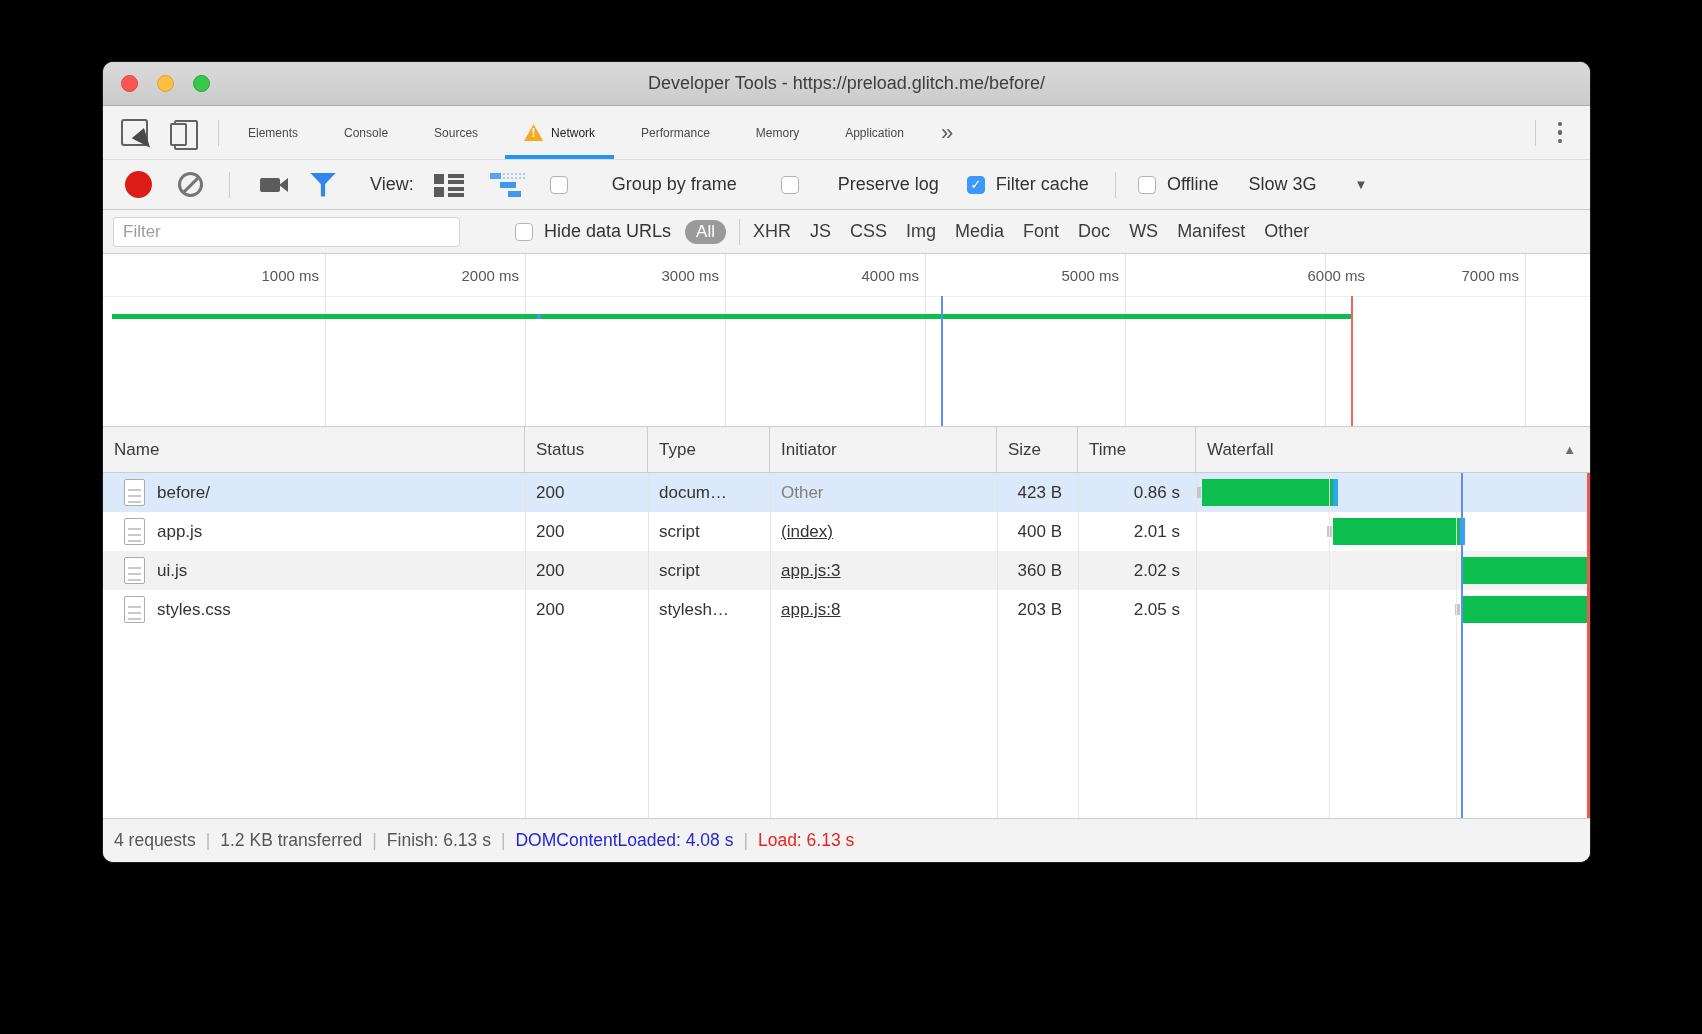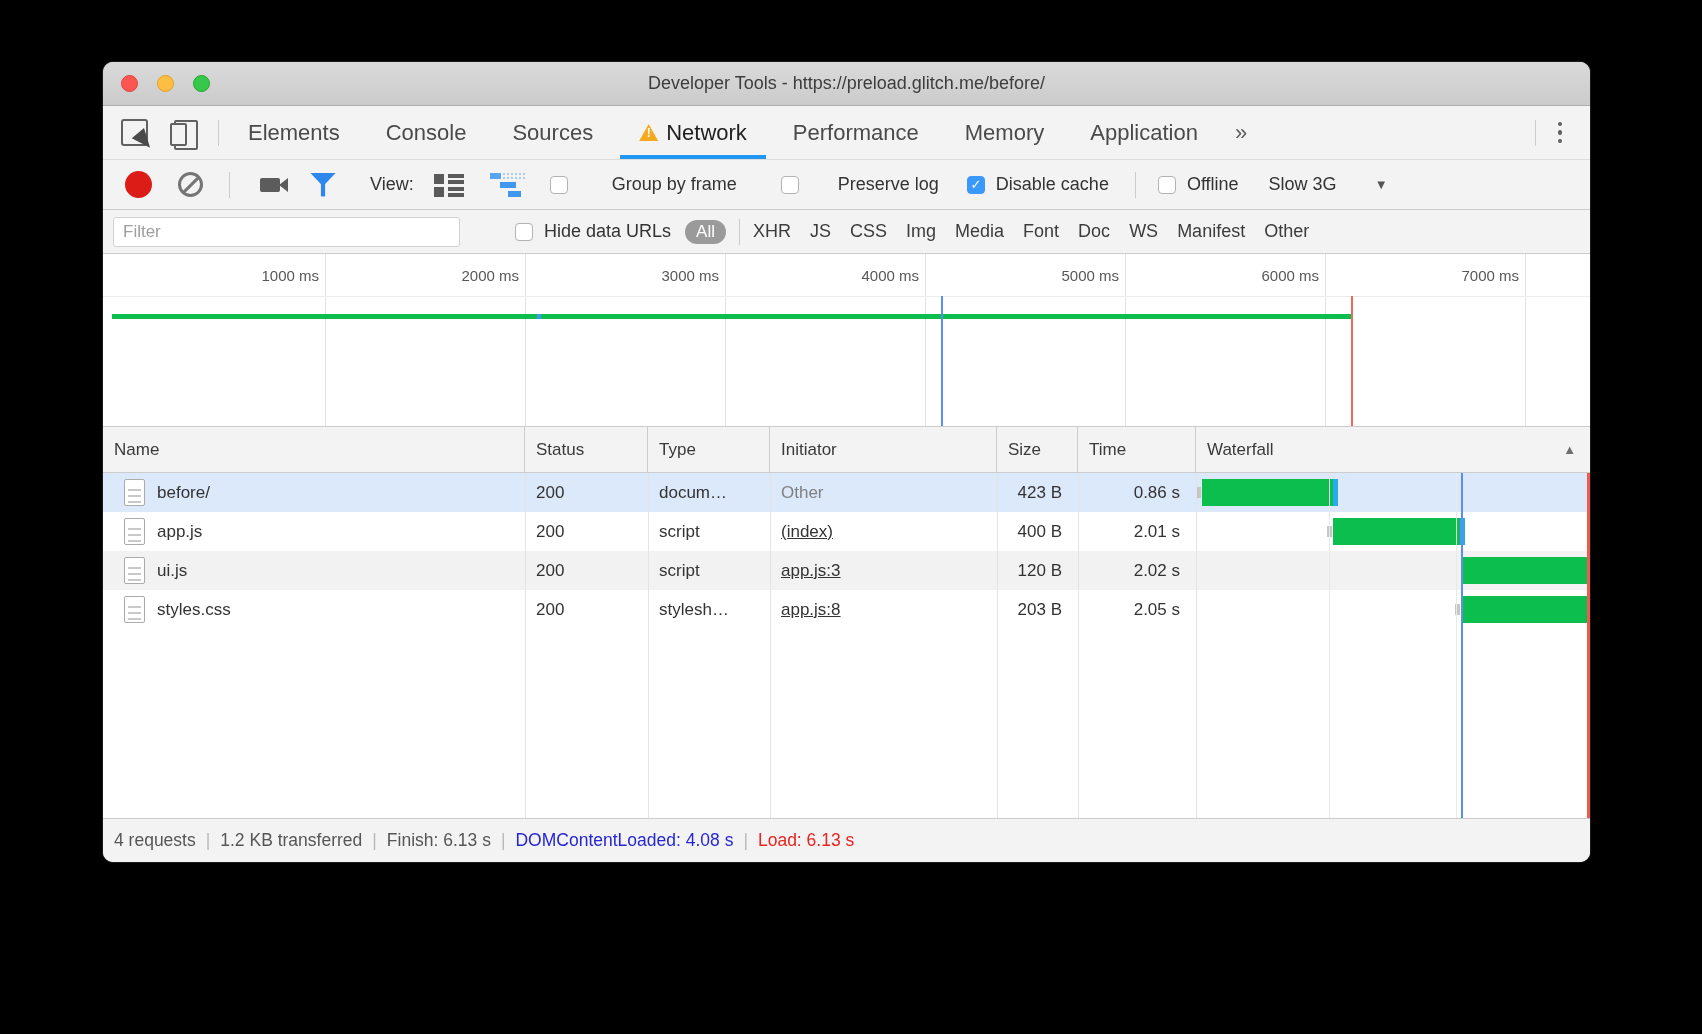--- a/index.html
+++ b/index.html
@@ -26,7 +26,7 @@
   .vsep { width:1px; height:26px; background:#ccc; align-self:center; }
   .tabs { display:flex; align-items:stretch; margin-left:6px; }
   .tab { position:relative; display:flex; align-items:center; gap:8px; padding:13px 23px;
-         font-size:22px; color:#4a4a4a; cursor:default; }
+         font-size:12px; color:#4a4a4a; cursor:default; }
   .tab.active { color:#1f1f1f; }
   .tab.active::after { content:""; position:absolute; left:4px; right:4px; bottom:0; height:4px; background:#2196f3; }
   .tab-overflow { font-size:22px; color:#5f5f5f; padding:0 14px; display:flex; align-items:center; }

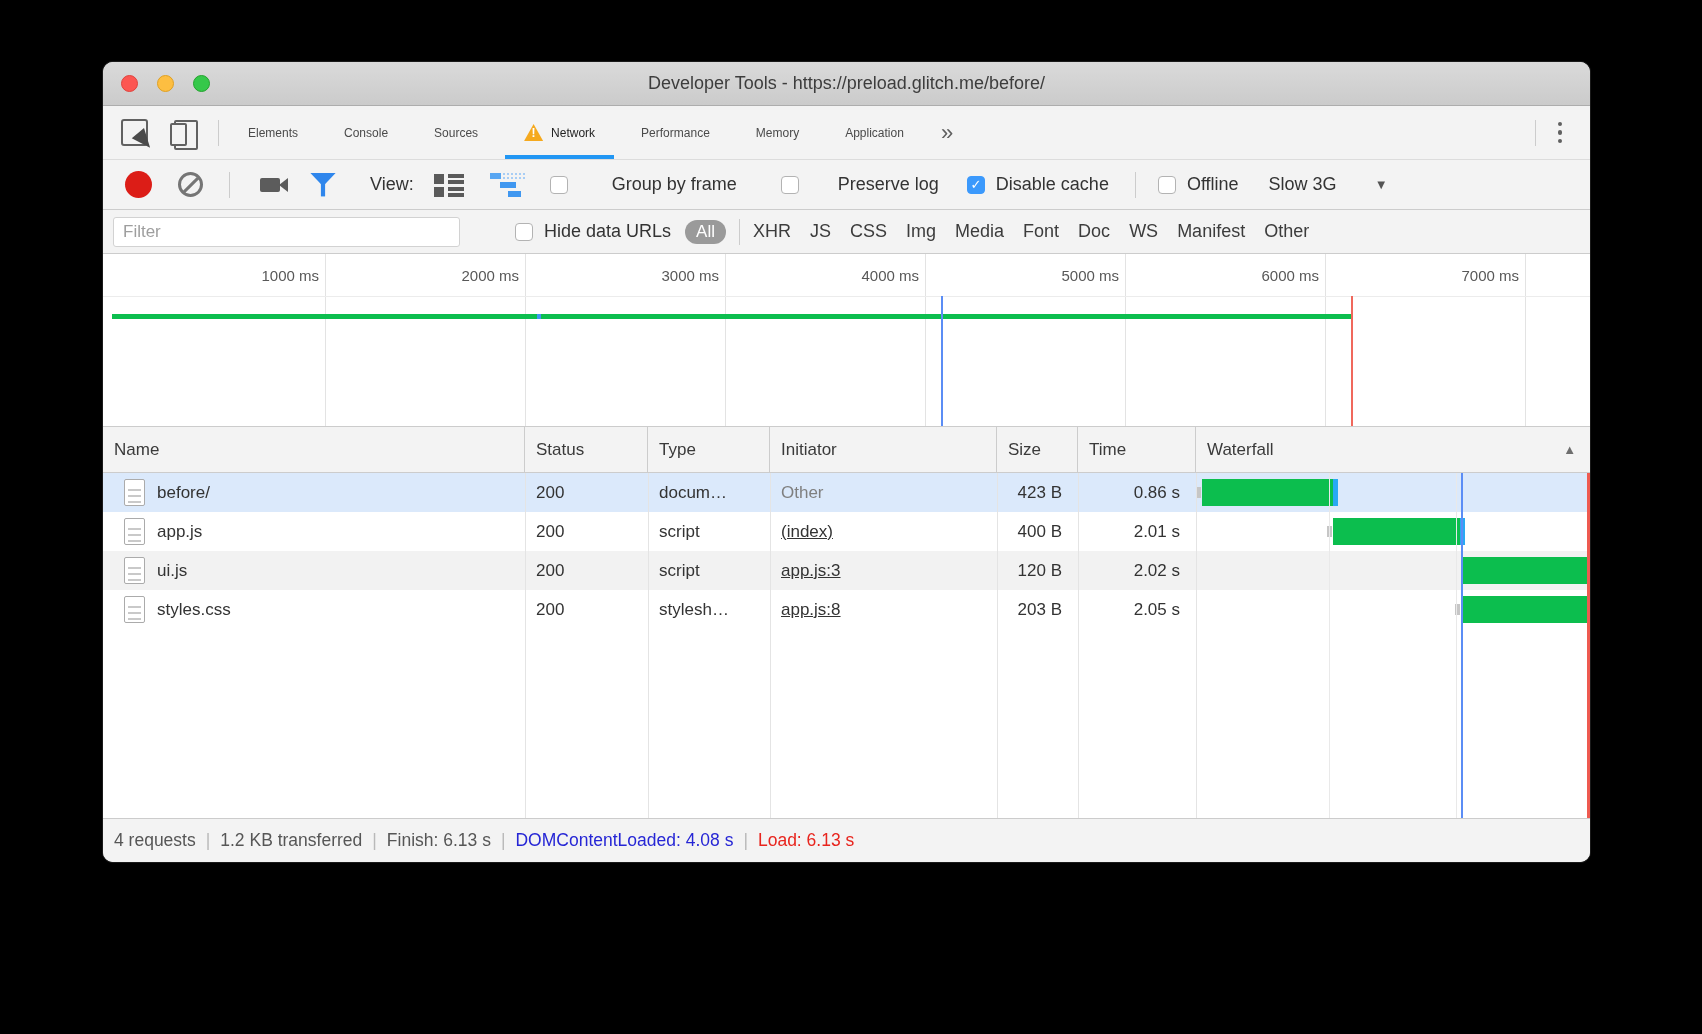--- a/index.html
+++ b/index.html
@@ -238,7 +238,7 @@
       </span>
       <span class="cb-group" style="margin-right:26px;">
         <span class="checkbox checked">✓</span>
-        <span>Disable cache</span>
+        <span>Filter cache</span>
       </span>
       <span class="vsep" style="margin-right:22px;"></span>
       <span class="cb-group" style="margin-right:30px;">

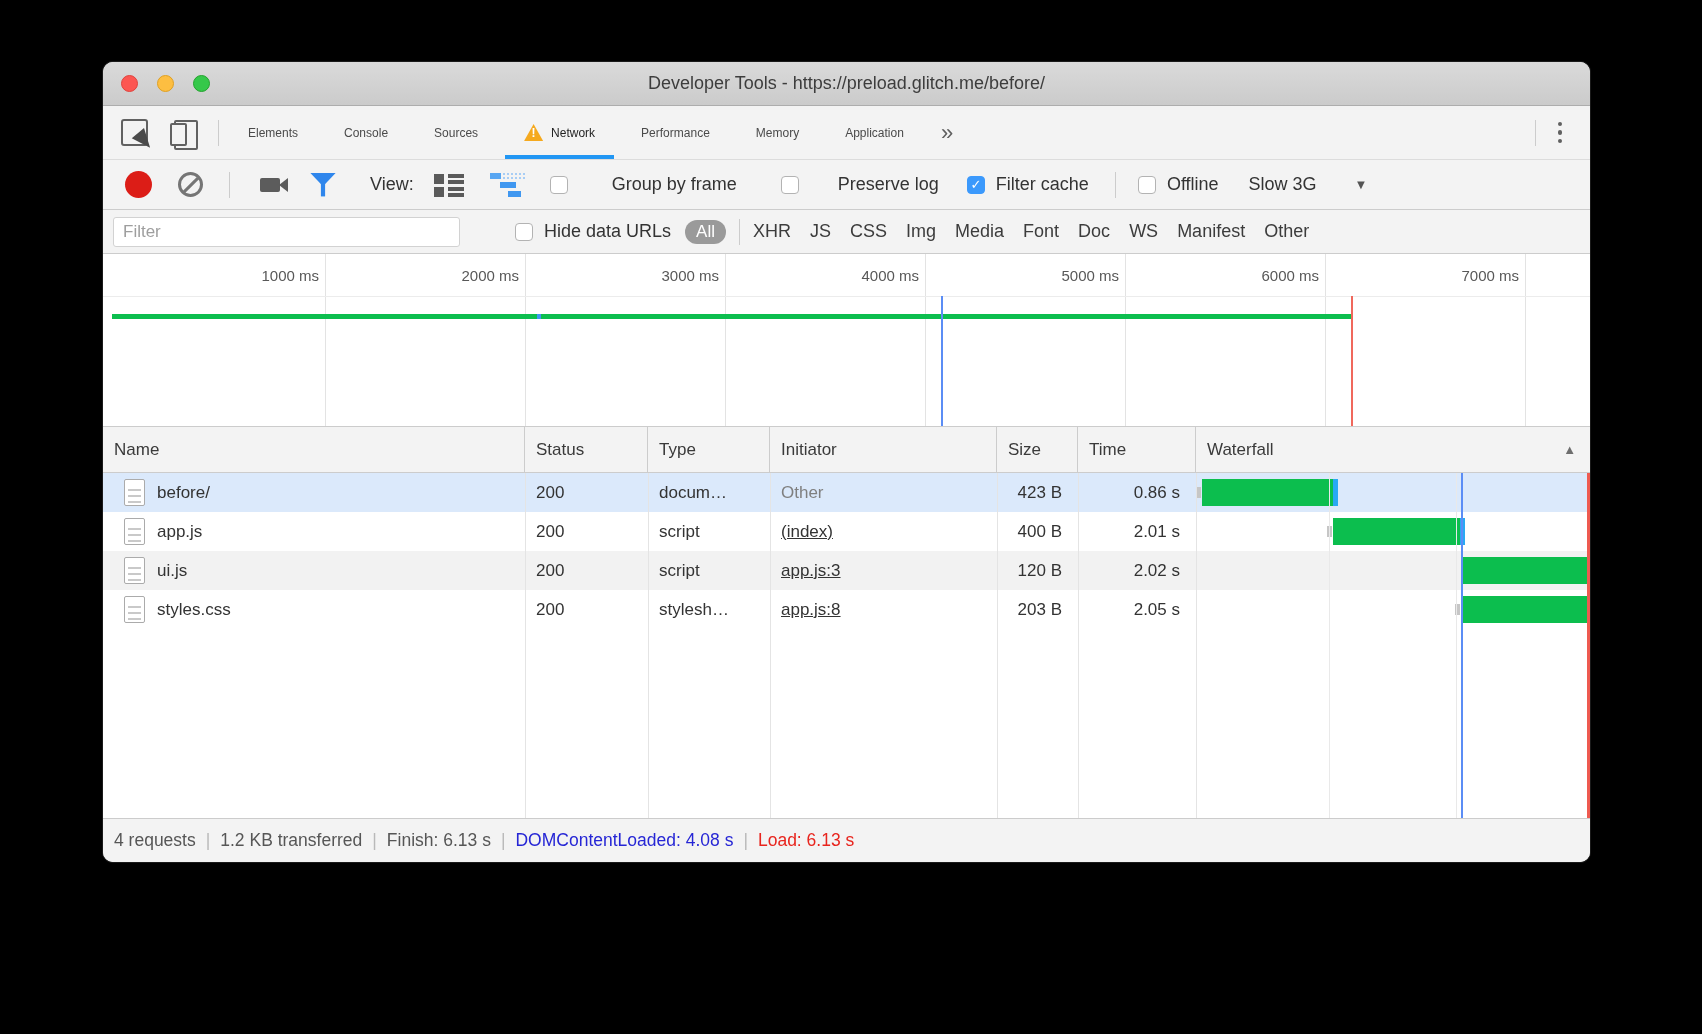--- a/index.html
+++ b/index.html
@@ -285,7 +285,7 @@
       <div class="ov-tick" style="left:412px">3000 ms</div>
       <div class="ov-tick" style="left:612px">4000 ms</div>
       <div class="ov-tick" style="left:812px">5000 ms</div>
-      <div class="ov-tick" style="left:1012px">6000 ms</div>
+      <div class="ov-tick" style="left:1058px">6000 ms</div>
       <div class="ov-tick" style="left:1212px">7000 ms</div>
       <div class="ov-band" id="ov-band" style="left: 9px; width: 1239px;"></div>
       <div class="ov-band-cap" id="ov-band-cap" style="left: 434px;"></div>

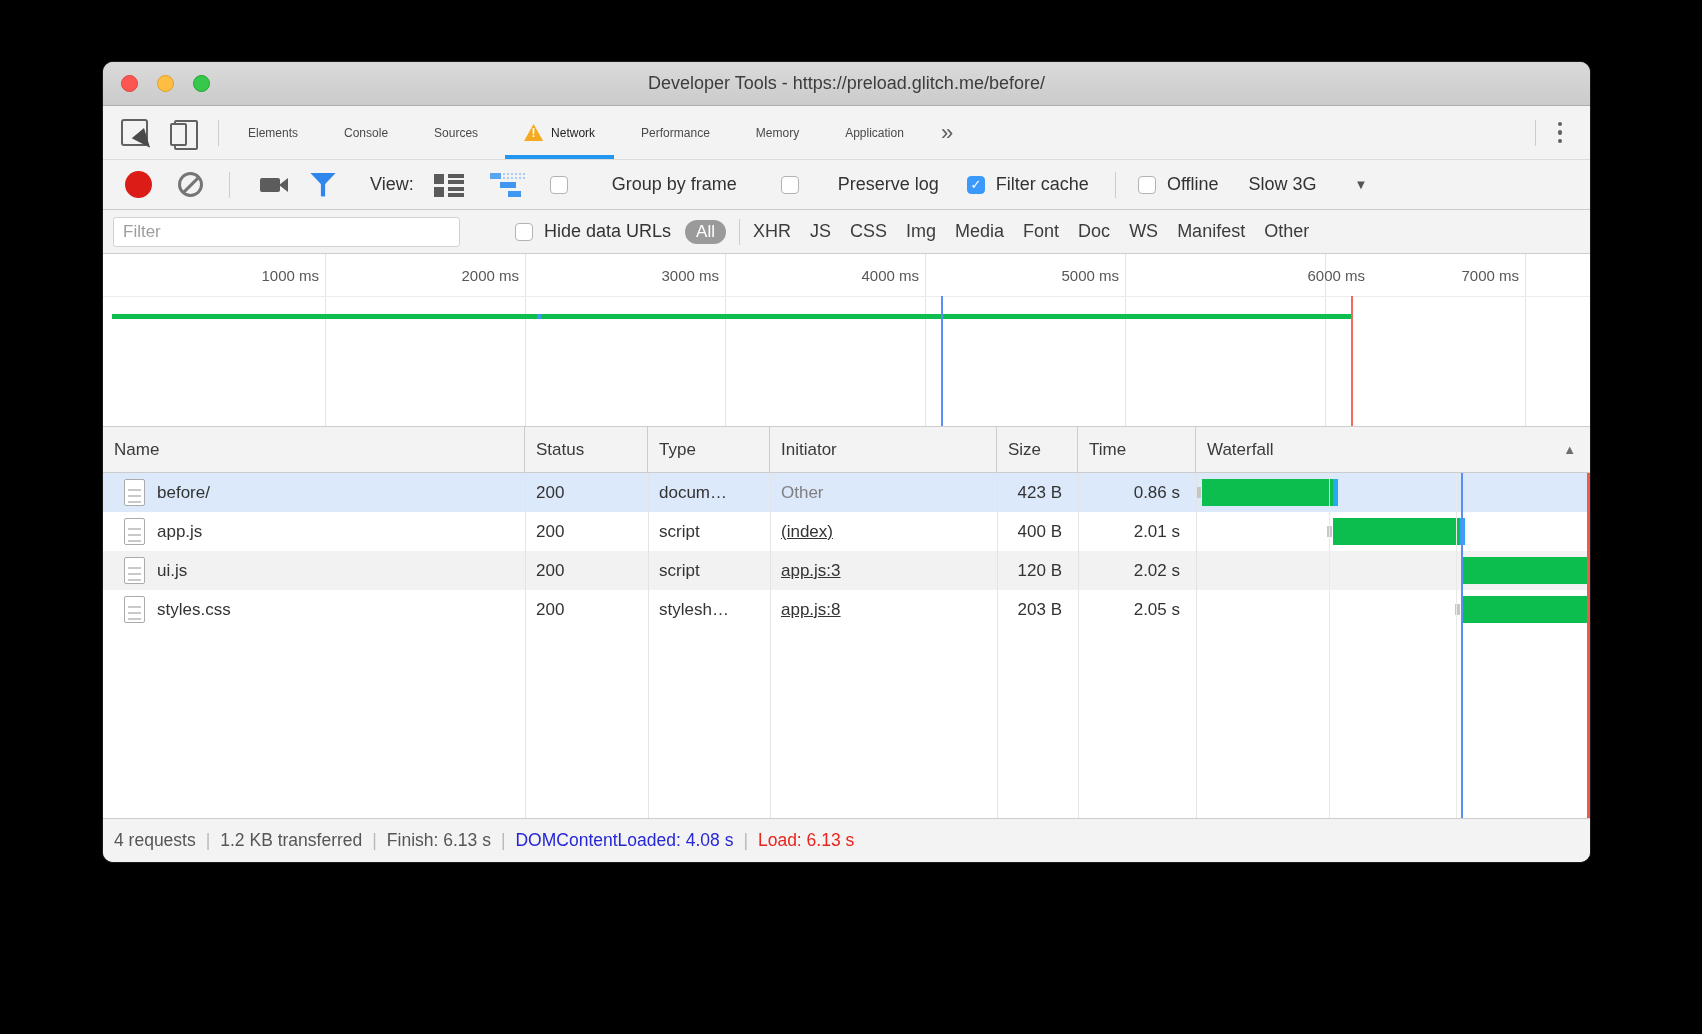--- a/index.html
+++ b/index.html
@@ -364,7 +364,7 @@
         <div class="cell w-init">
             <span class="init-link">app.js:3</span>
           </div>
-        <div class="cell num w-size">120 B</div>
+        <div class="cell num w-size">360 B</div>
         <div class="cell num w-time">2.02 s</div>
         <div class="cell wf-cell w-wf">
             <span class="wf-bar" style="left: 265.08px; width: 128.27px;"></span>

